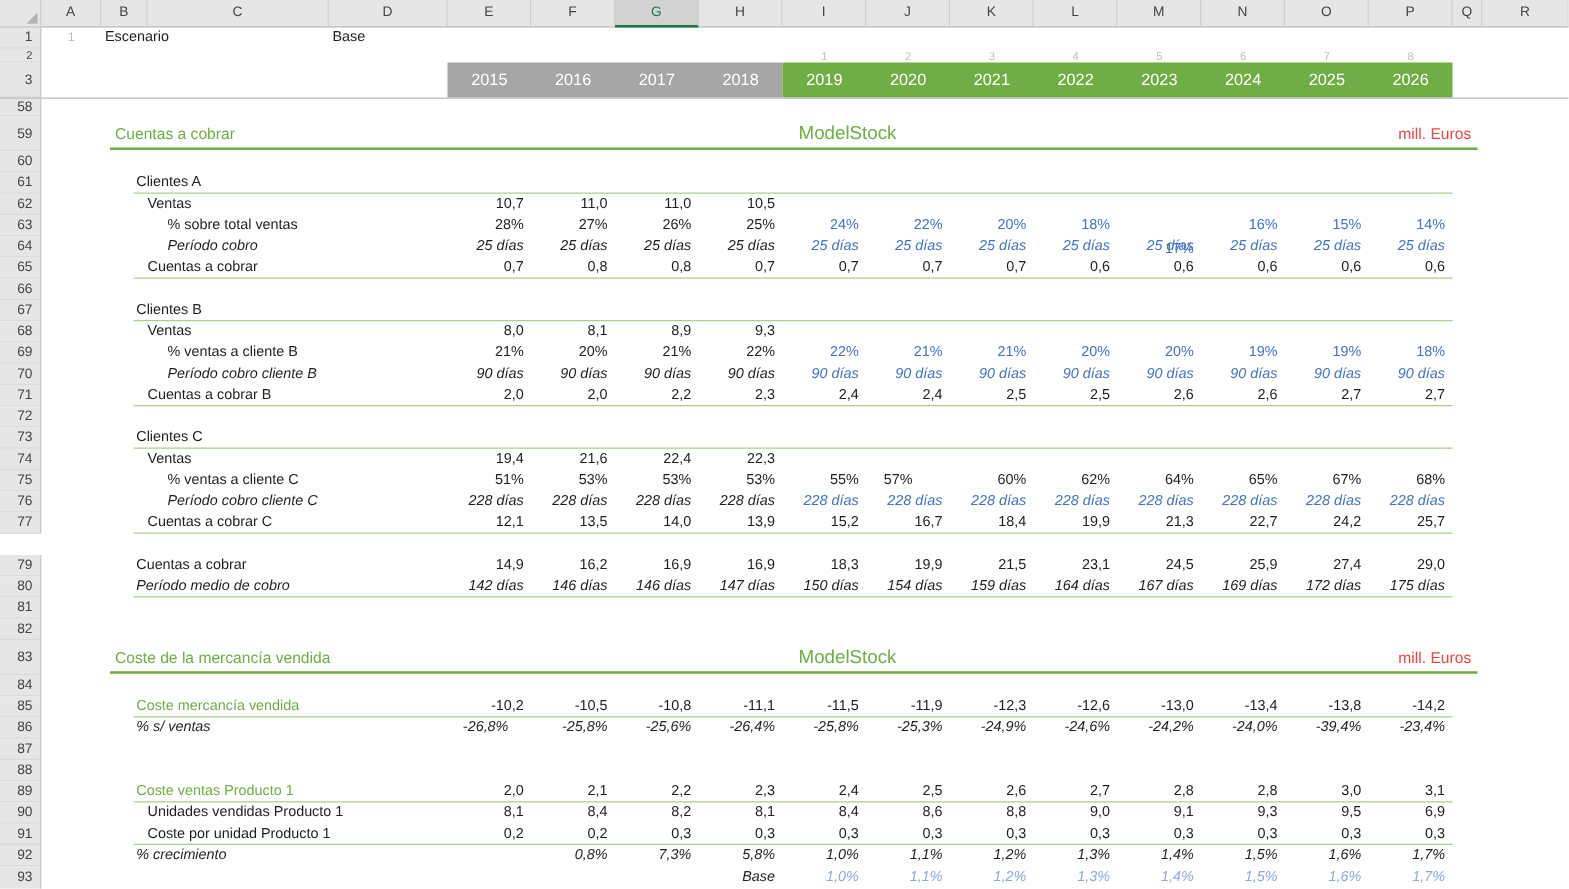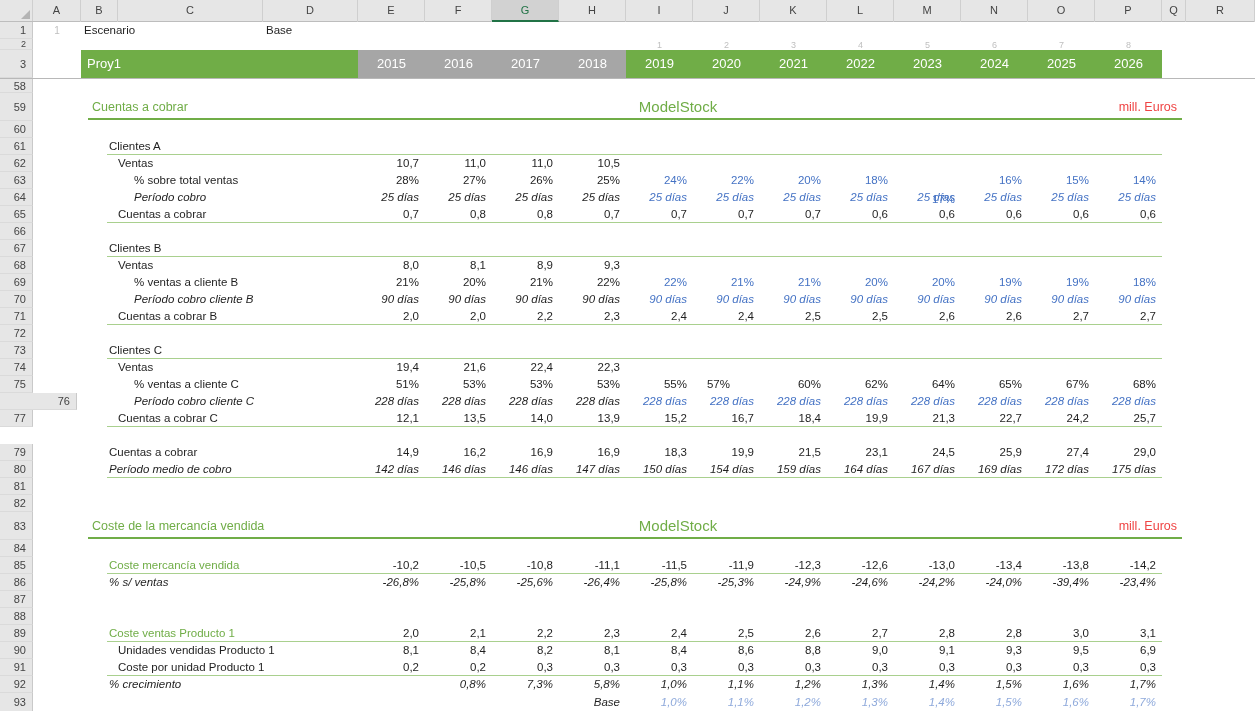--- a/index.html
+++ b/index.html
@@ -112,7 +112,6 @@
 
   <div class="toprow r3">
     <div class="gut">3</div>
-    <div class="band-proy">Proy1</div>
     <div class="band-hist">
         <div class="yr" style="left: 0px;">2015</div>
         <div class="yr" style="left: 67px;">2016</div>

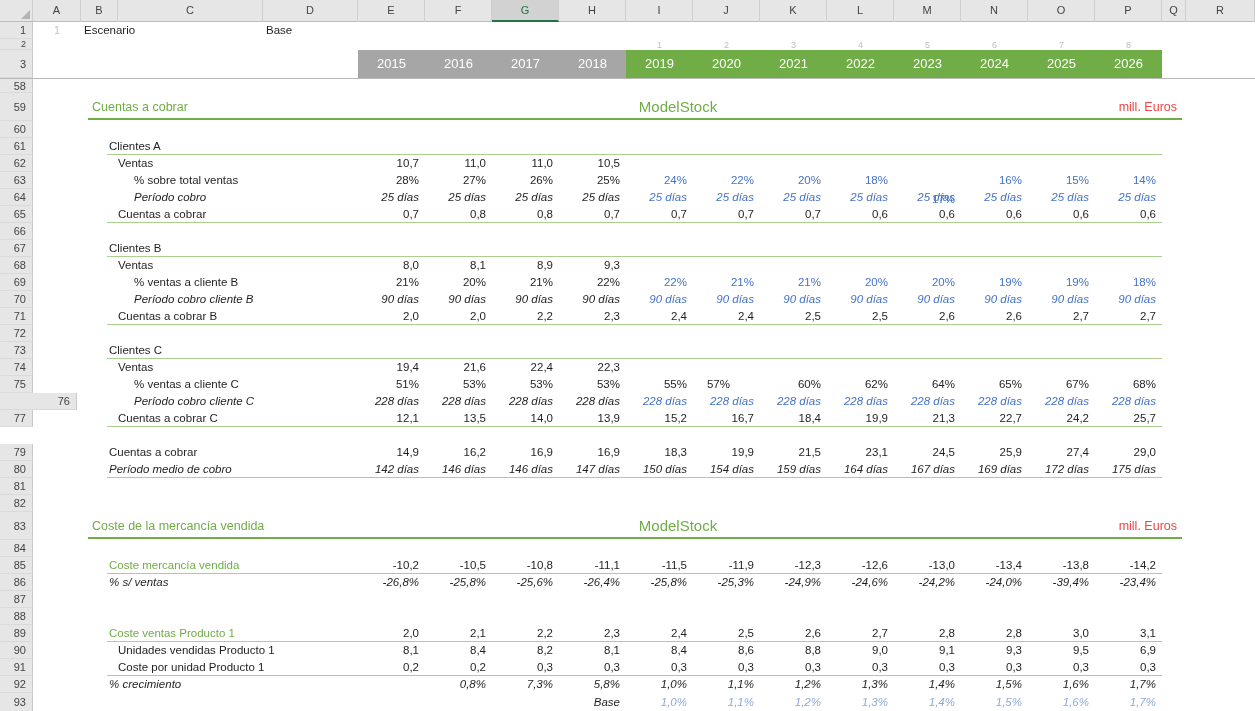--- a/index.html
+++ b/index.html
@@ -306,7 +306,7 @@
         <div class="c " style="left: 1095px; width: 67px; line-height: 17px;">68%</div>
       </div>
       <div class="row" style="top: 314px; height: 17px;">
-        <div class="gut" style="line-height: 17px; padding-left: 44px;">76</div>
+        <div class="gut" style="line-height: 17px;">76</div>
         <div class="lbl it" style="left: 134px; line-height: 17px;">Período cobro cliente C</div>
         <div class="c it" style="left: 358px; width: 67px; line-height: 17px;">228 días</div>
         <div class="c it" style="left: 425px; width: 67px; line-height: 17px;">228 días</div>

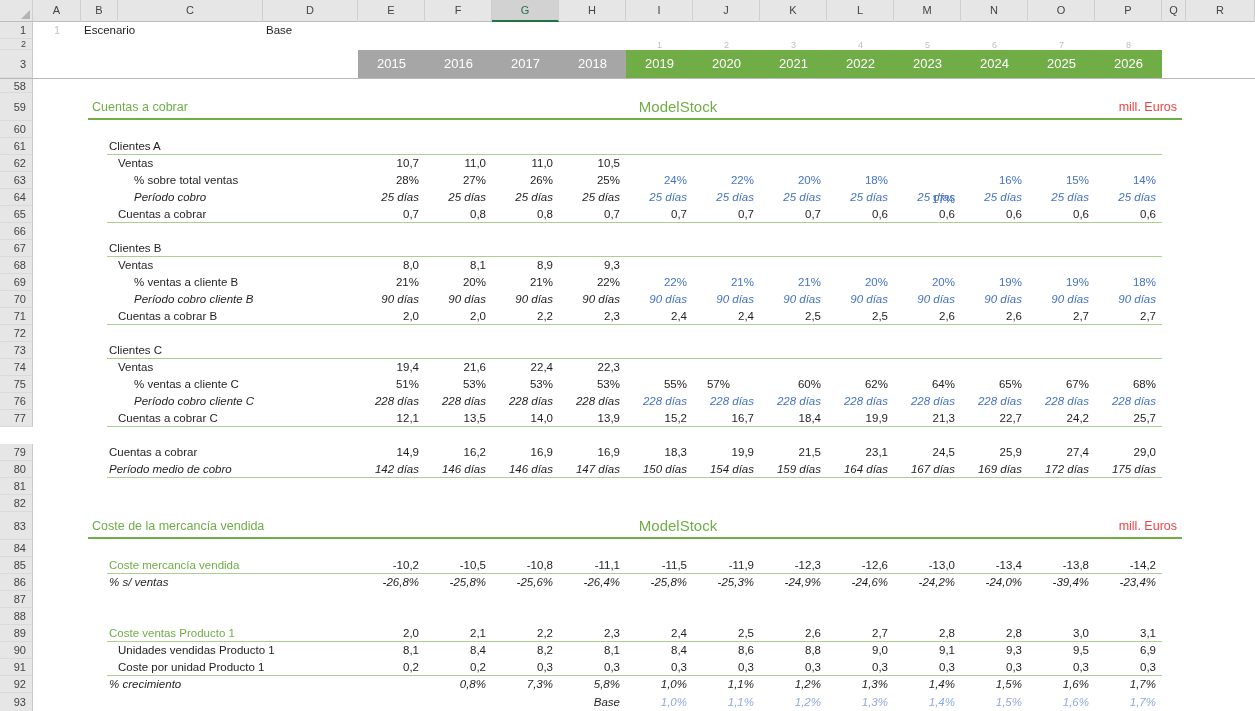--- a/index.html
+++ b/index.html
@@ -407,7 +407,7 @@
       <div class="row" style="top: 495px; height: 17px;">
         <div class="gut" style="line-height: 17px;">86</div>
         <div class="lbl it" style="left: 109px; line-height: 17px;">% s/ ventas</div>
-        <div class="c it" style="left: 358px; width: 67px; line-height: 17px;">-26,8%</div>
+        <div class="c it" style="left: 358px; width: 67px; line-height: 17px; text-align: center;">-26,8%</div>
         <div class="c it" style="left: 425px; width: 67px; line-height: 17px;">-25,8%</div>
         <div class="c it" style="left: 492px; width: 67px; line-height: 17px;">-25,6%</div>
         <div class="c it" style="left: 559px; width: 67px; line-height: 17px;">-26,4%</div>

